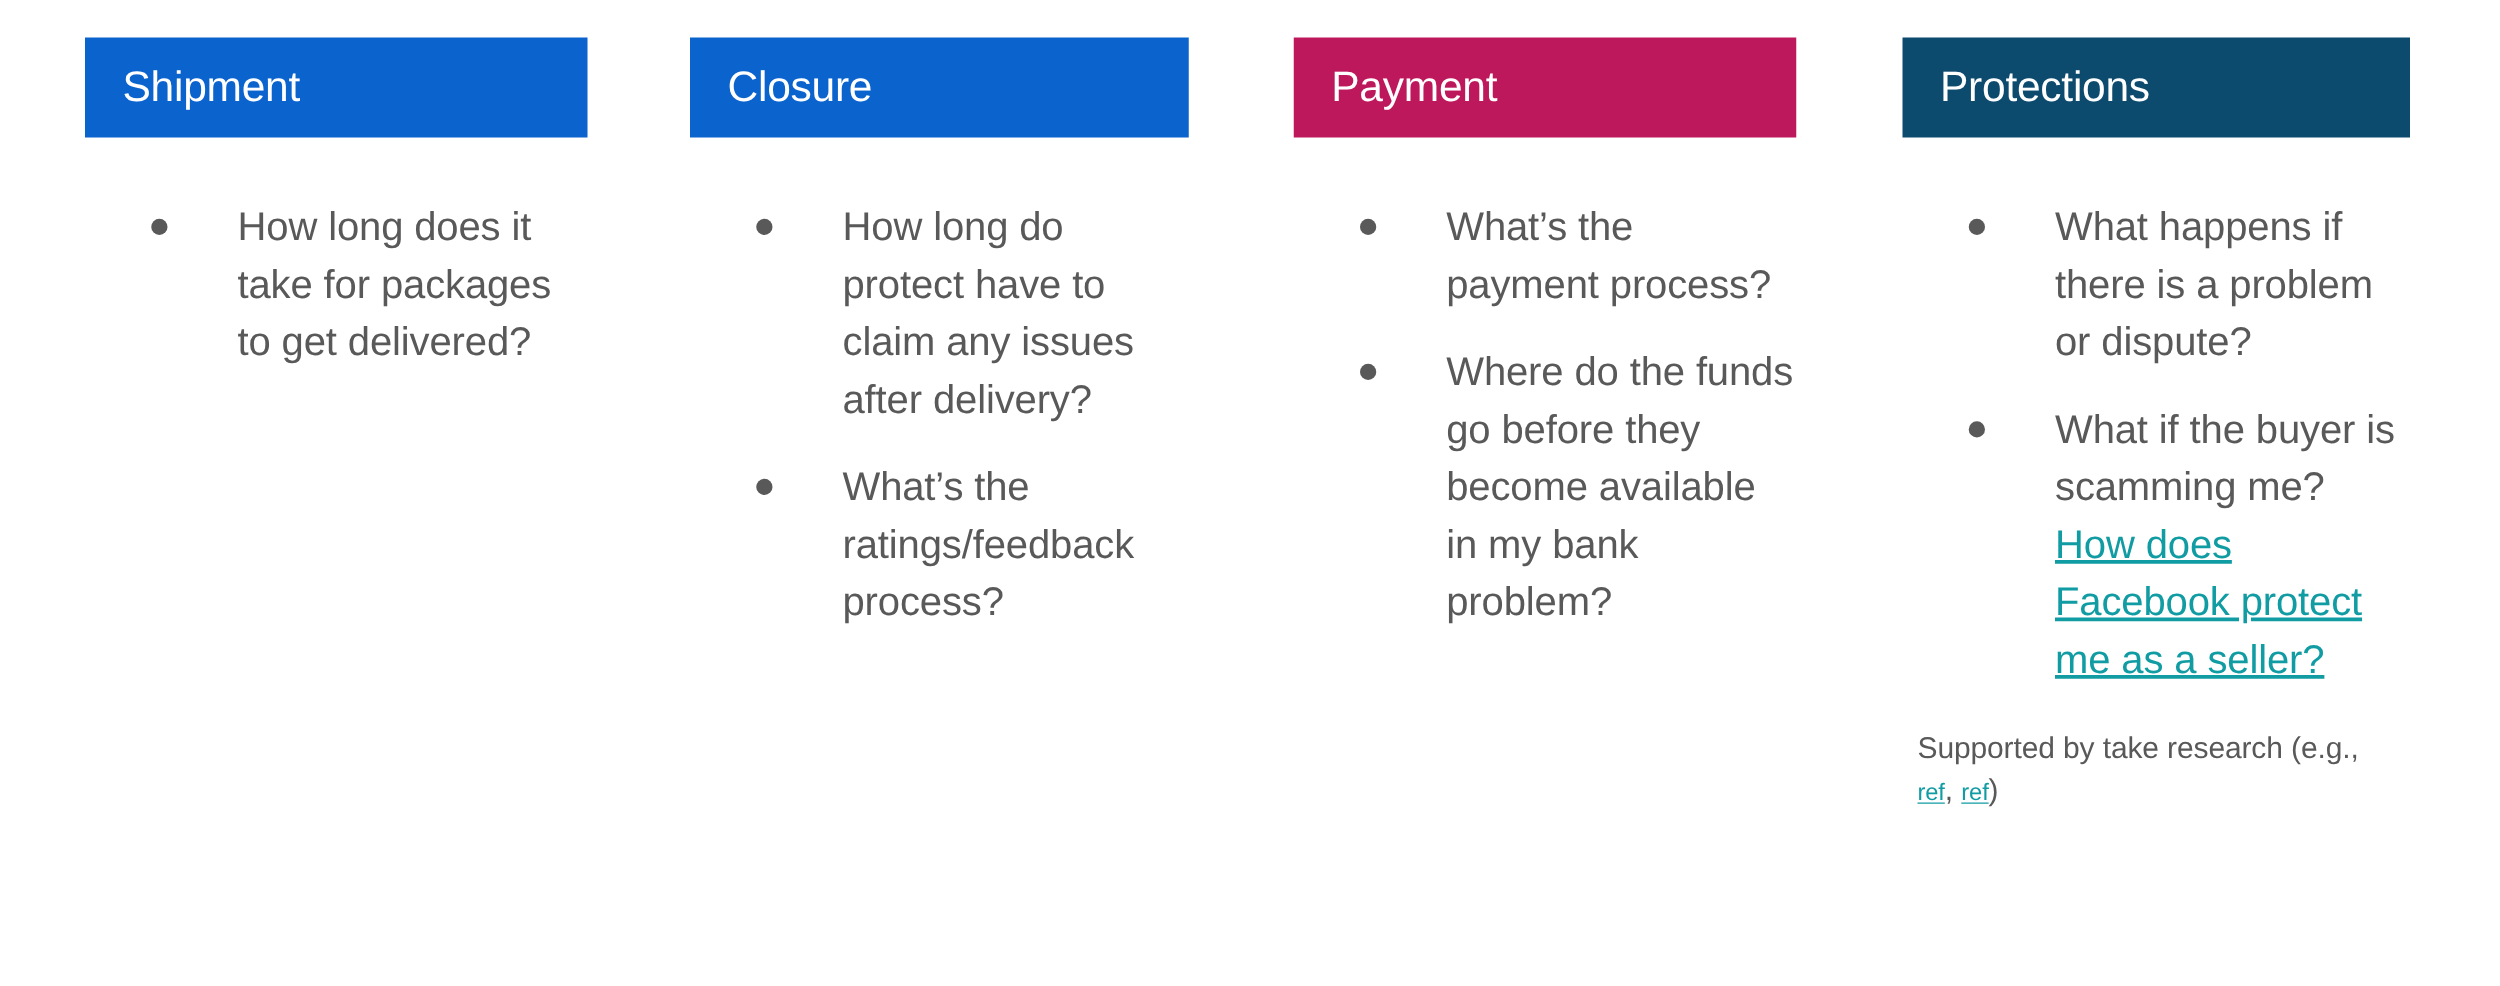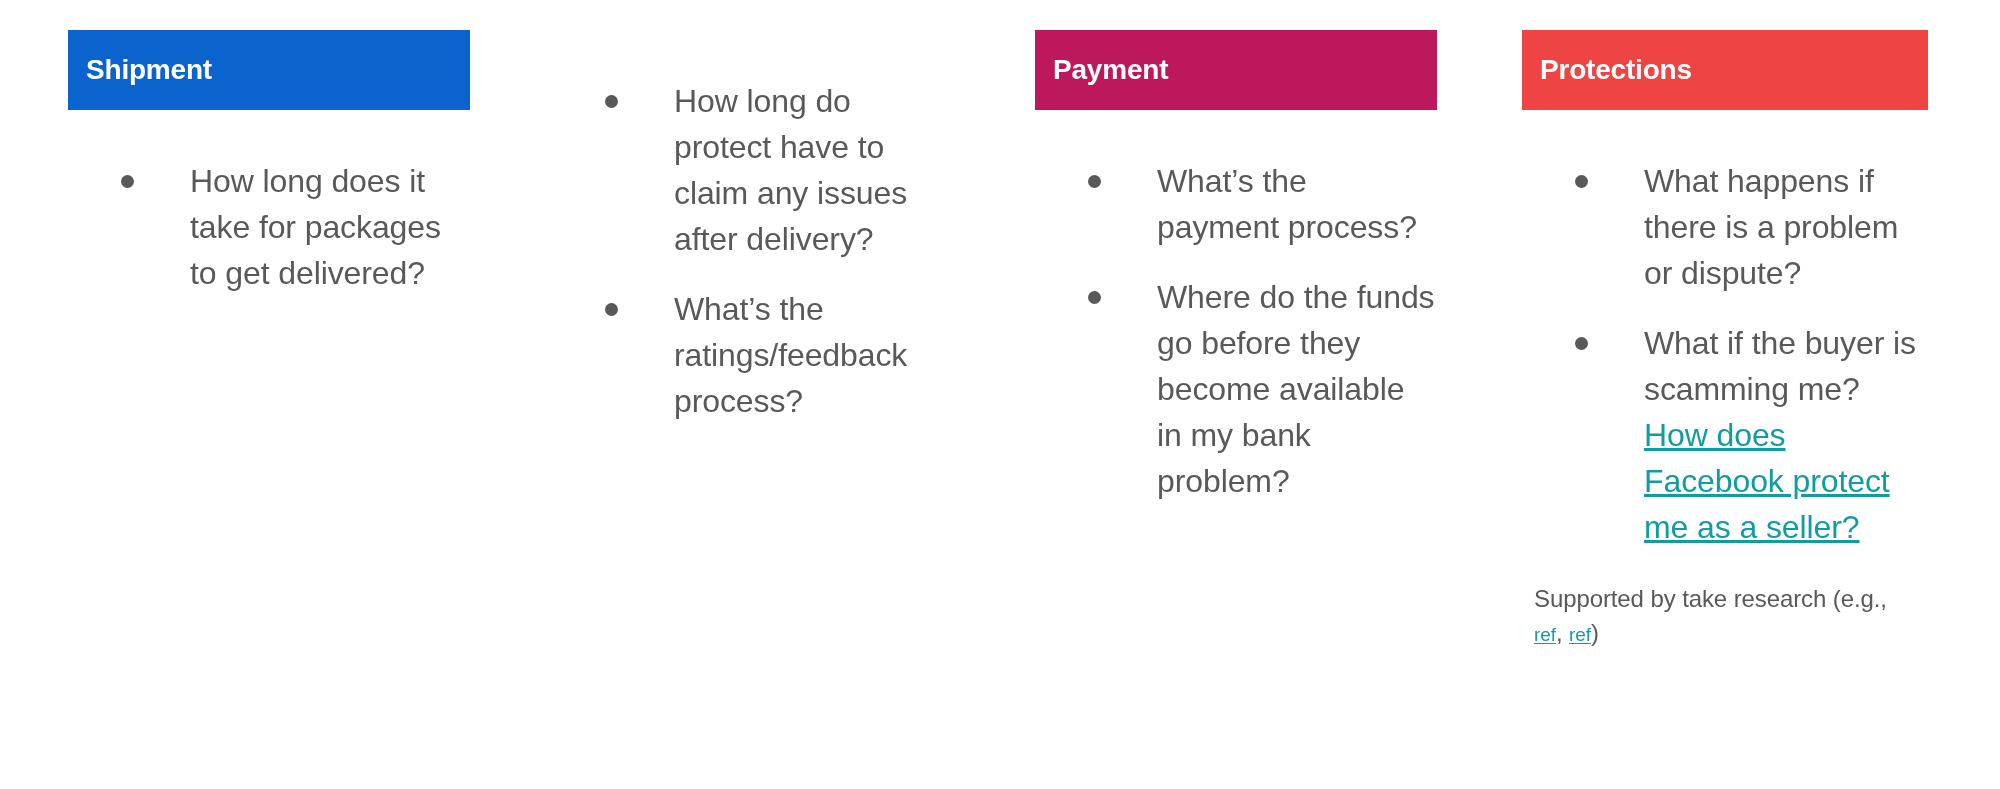--- a/index.html
+++ b/index.html
@@ -36,11 +36,12 @@
 
   .col-header-label {
     color: #ffffff;
-    font-size: 28px;
-    font-weight: bold;
+    font-size: 34px;
+    font-weight: normal;
     line-height: 1;
     letter-spacing: -0.2px;
     white-space: nowrap;
+    margin-left: 12px;
   }
 
   .bullet-list {

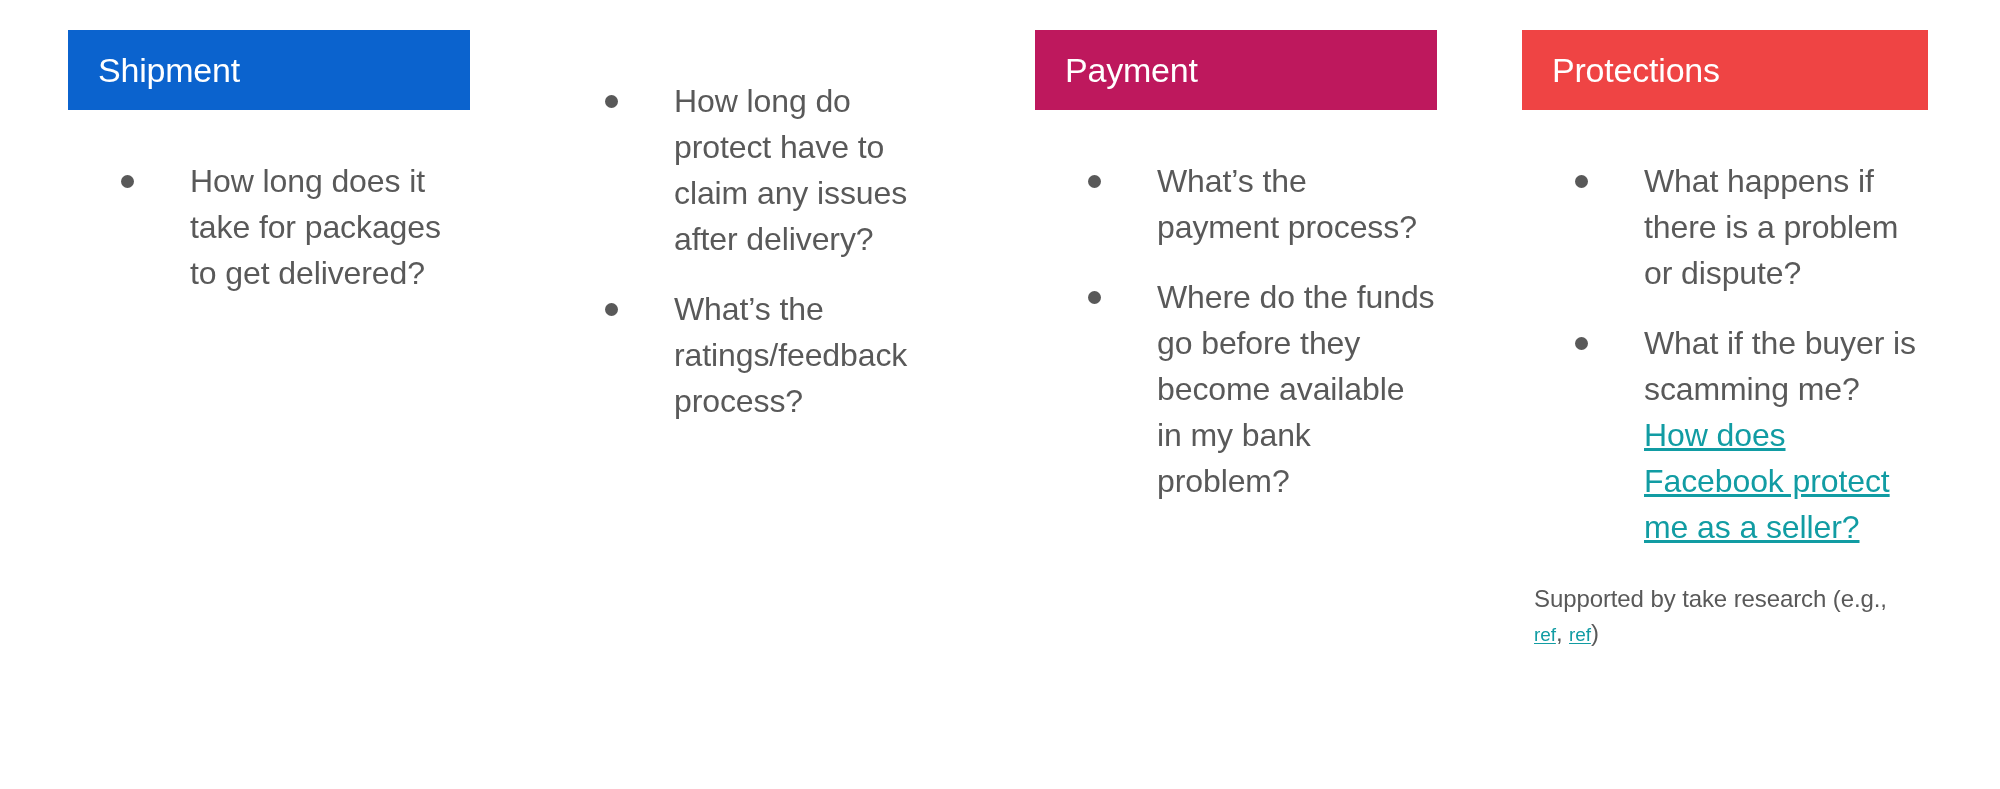--- a/index.html
+++ b/index.html
@@ -118,6 +118,9 @@
   </div>
 
   <div class="column" style="left:552px; width:399px;">
+    <div class="col-header" style="background:#0B63CE;">
+      <span class="col-header-label">Closure</span>
+    </div>
     <ul class="bullet-list">
       <li class="bullet-item">
         <span class="bullet-dot"></span>

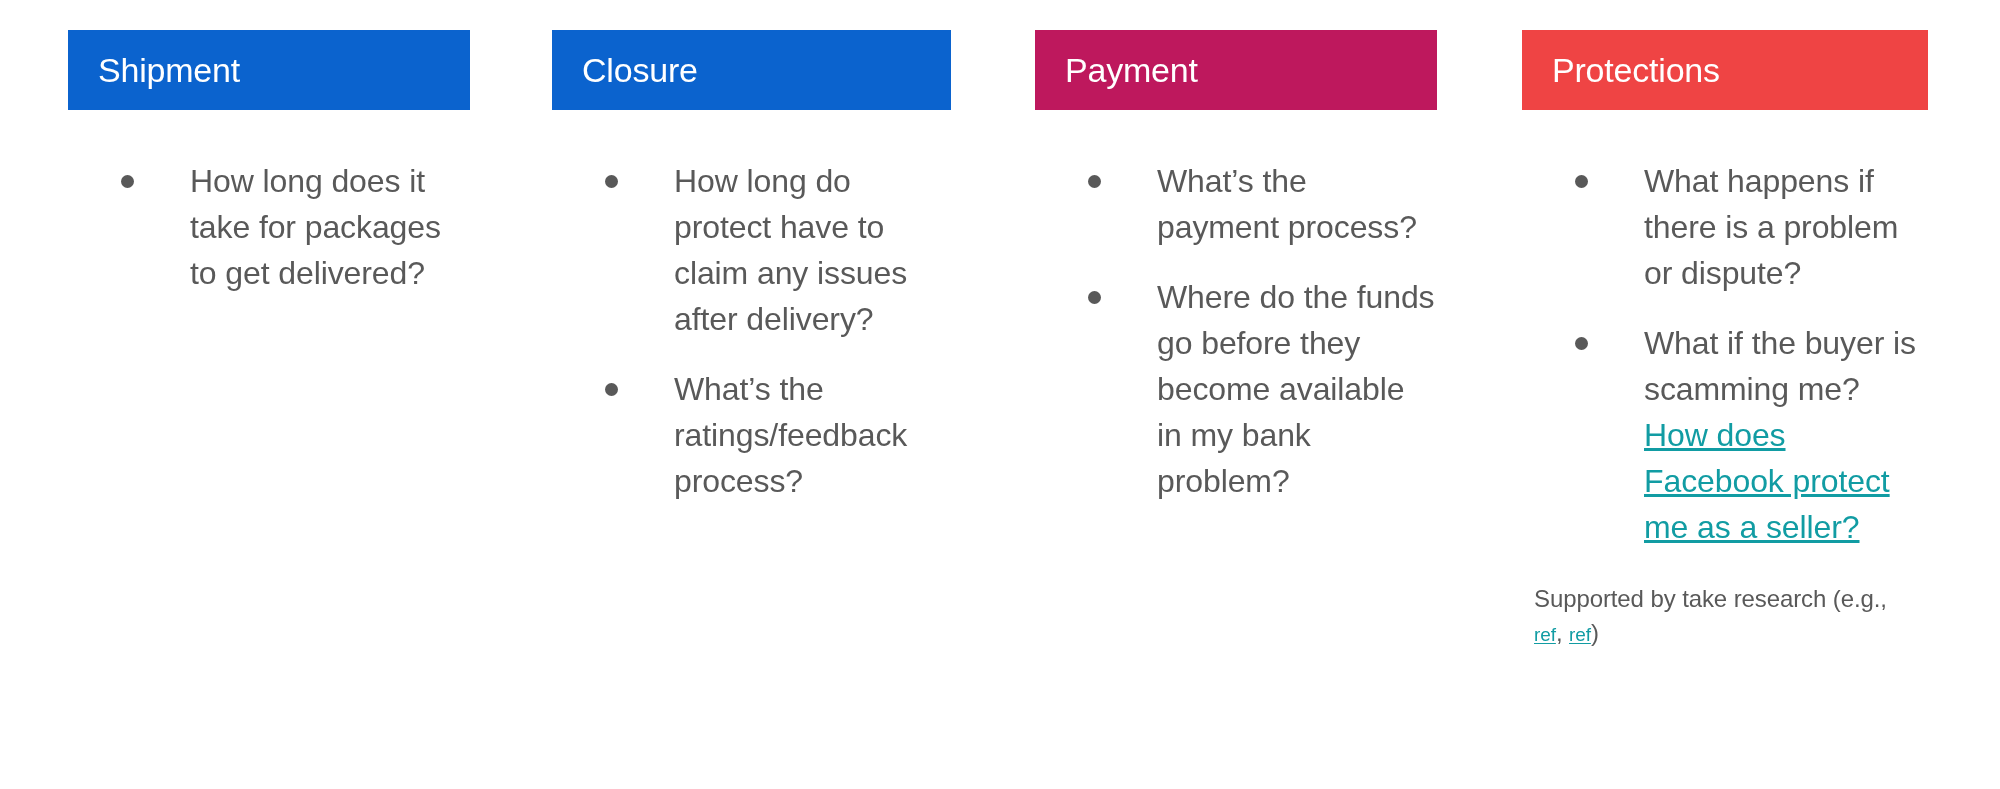--- a/index.html
+++ b/index.html
@@ -150,7 +150,7 @@
   </div>
 
   <div class="column" style="left:1522px; width:406px;">
-    <div class="col-header" style="background:#ef4444;">
+    <div class="col-header" style="background:#0c4a6e;">
       <span class="col-header-label">Protections</span>
     </div>
     <ul class="bullet-list">

